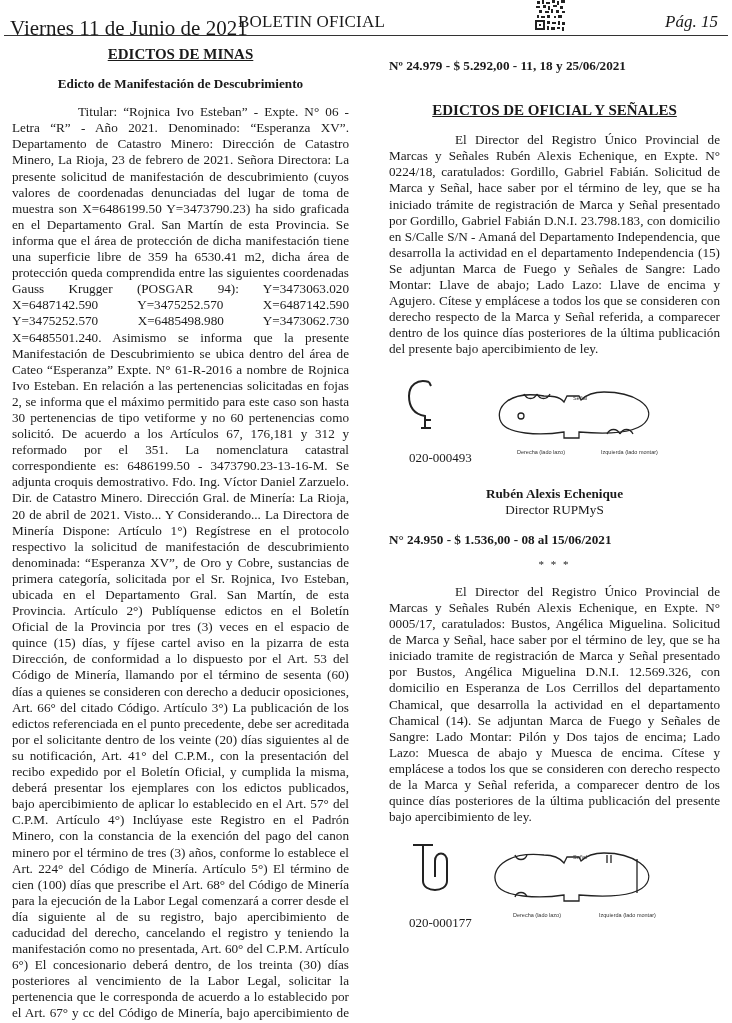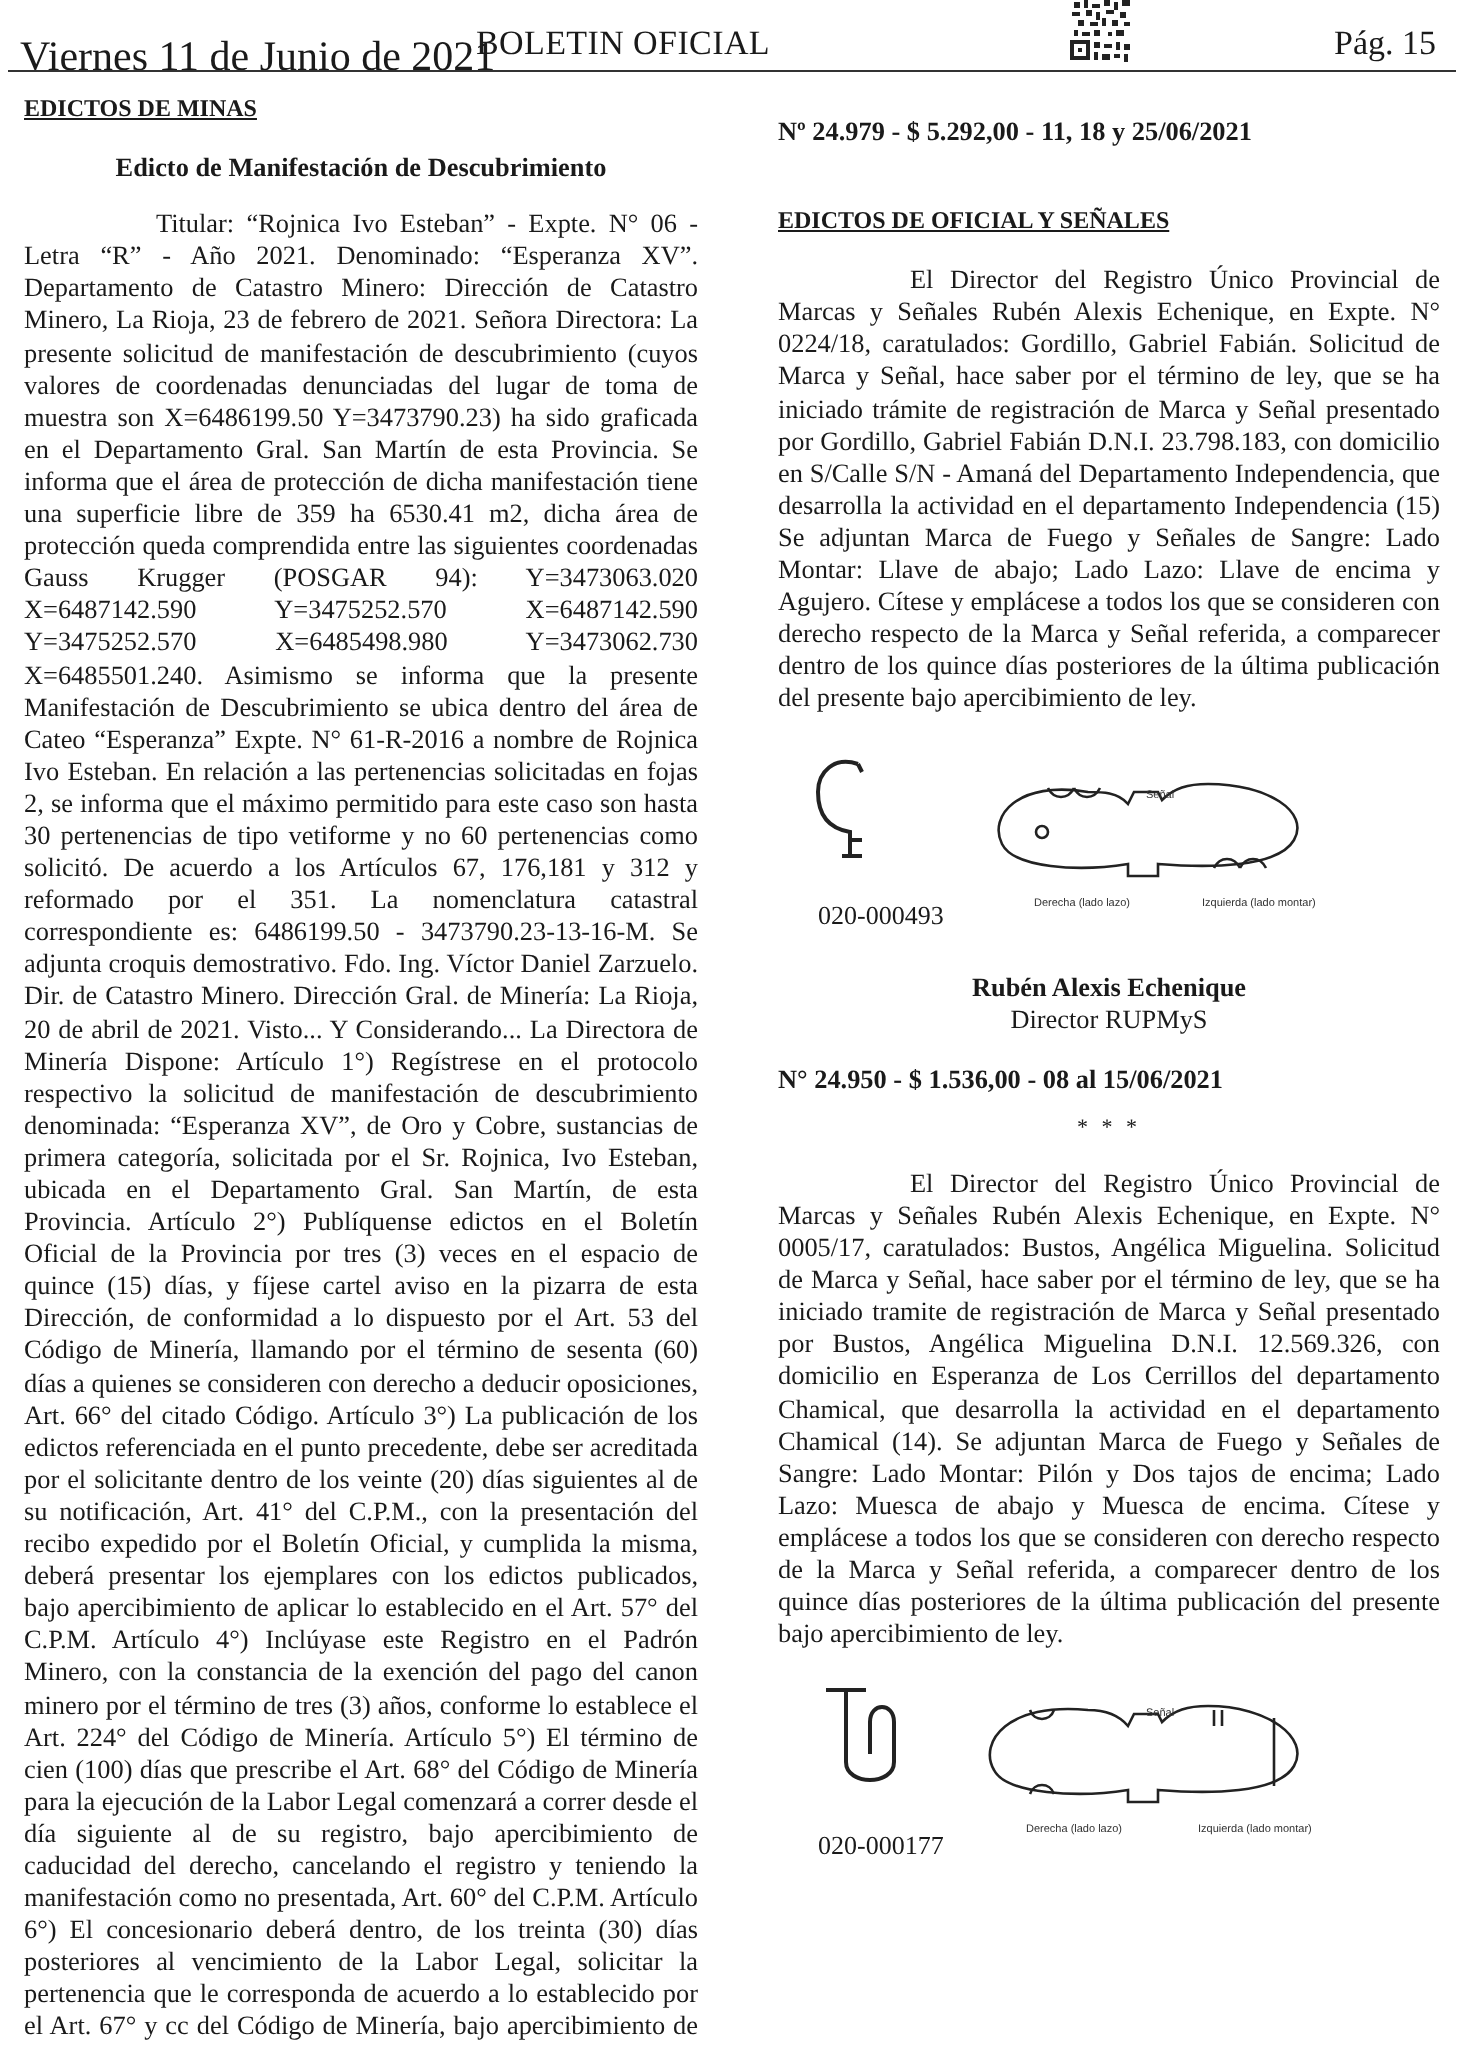--- a/index.html
+++ b/index.html
@@ -8,7 +8,7 @@
   .header { position: absolute; left: 0; top: 0; width: 732px; height: 38px; }
   .header .date { position: absolute; left: 10px; top: 16px; font-size: 21px; }
   .header .title { position: absolute; left: 238px; top: 12px; font-size: 17px; letter-spacing: 0.2px; }
-  .header .page { position: absolute; right: 14px; top: 12px; font-size: 17px; }
+  .header .page { position: absolute; right: 14px; top: 12px; font-size: 17px; font-style: italic; }
   .header .qr { position: absolute; left: 535px; top: 0; width: 32px; height: 33px; }
   .header .rule { position: absolute; left: 4px; right: 4px; top: 35px; height: 0; border-top: 1.5px solid #333; }
 

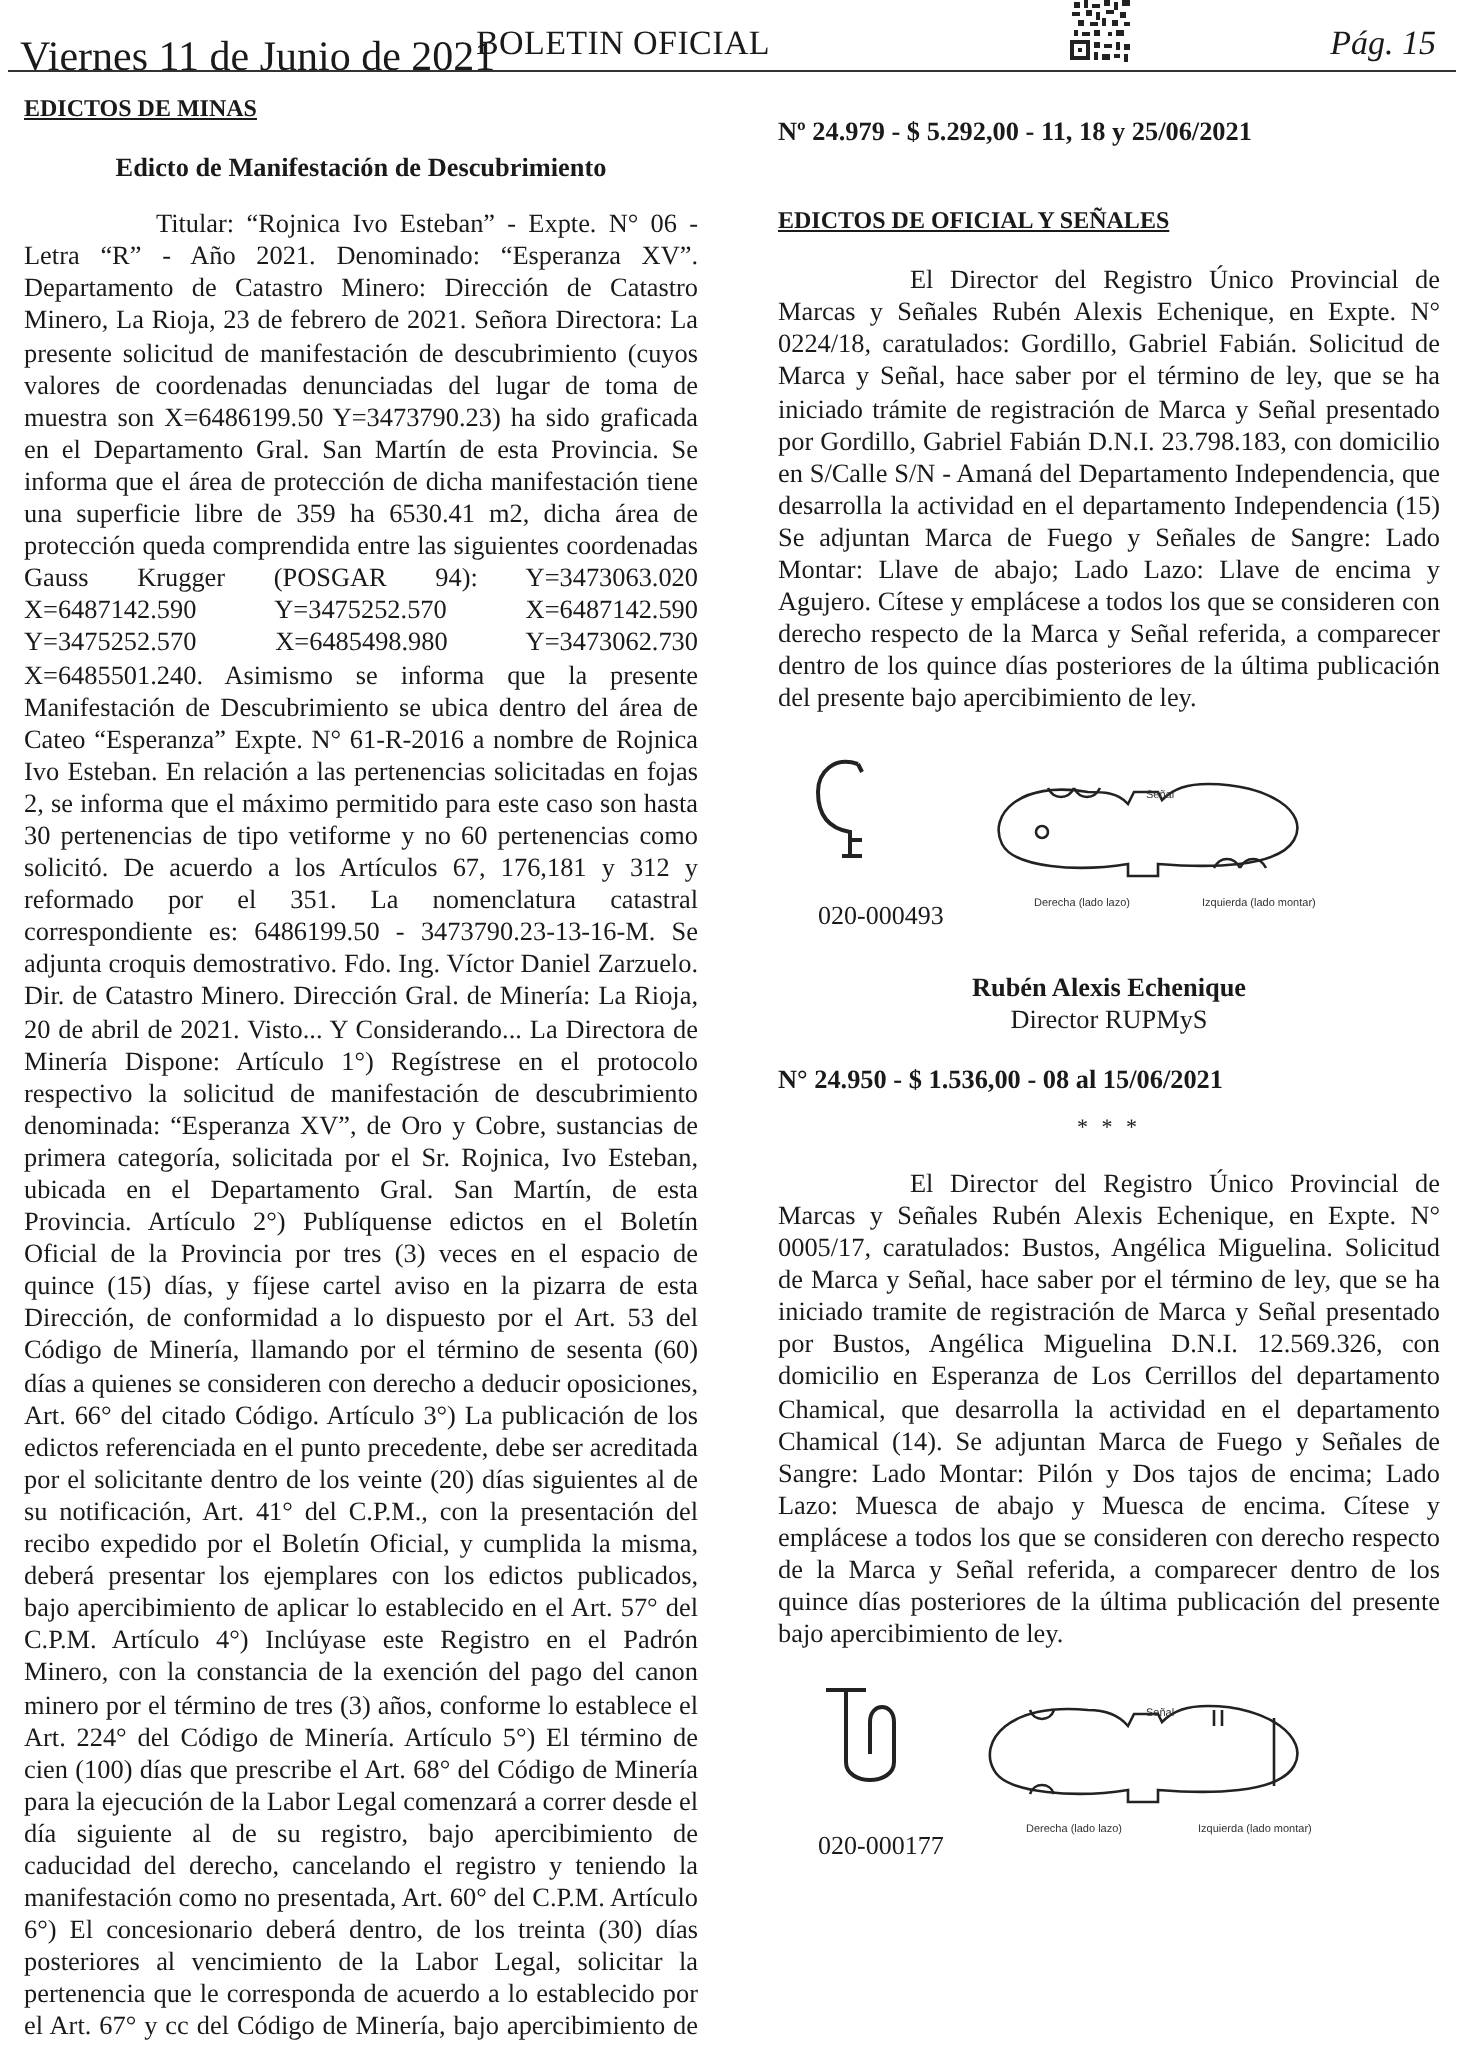--- a/index.html
+++ b/index.html
@@ -16,7 +16,7 @@
   .col-left { left: 12px; width: 337px; }
   .col-right { left: 389px; width: 331px; }
 
-  .sec-title { text-align: left; font-weight: bold; text-decoration: underline; font-size: 12px; margin-top: 2px; }
+  .sec-title { text-align: center; font-weight: bold; text-decoration: underline; font-size: 15px; margin-top: 2px; }
   .sub-title { text-align: center; font-weight: bold; font-size: 13.2px; margin-top: 14px; margin-bottom: 12px; }
   p.body { text-indent: 66px; }
   p.plain { text-indent: 0; }

